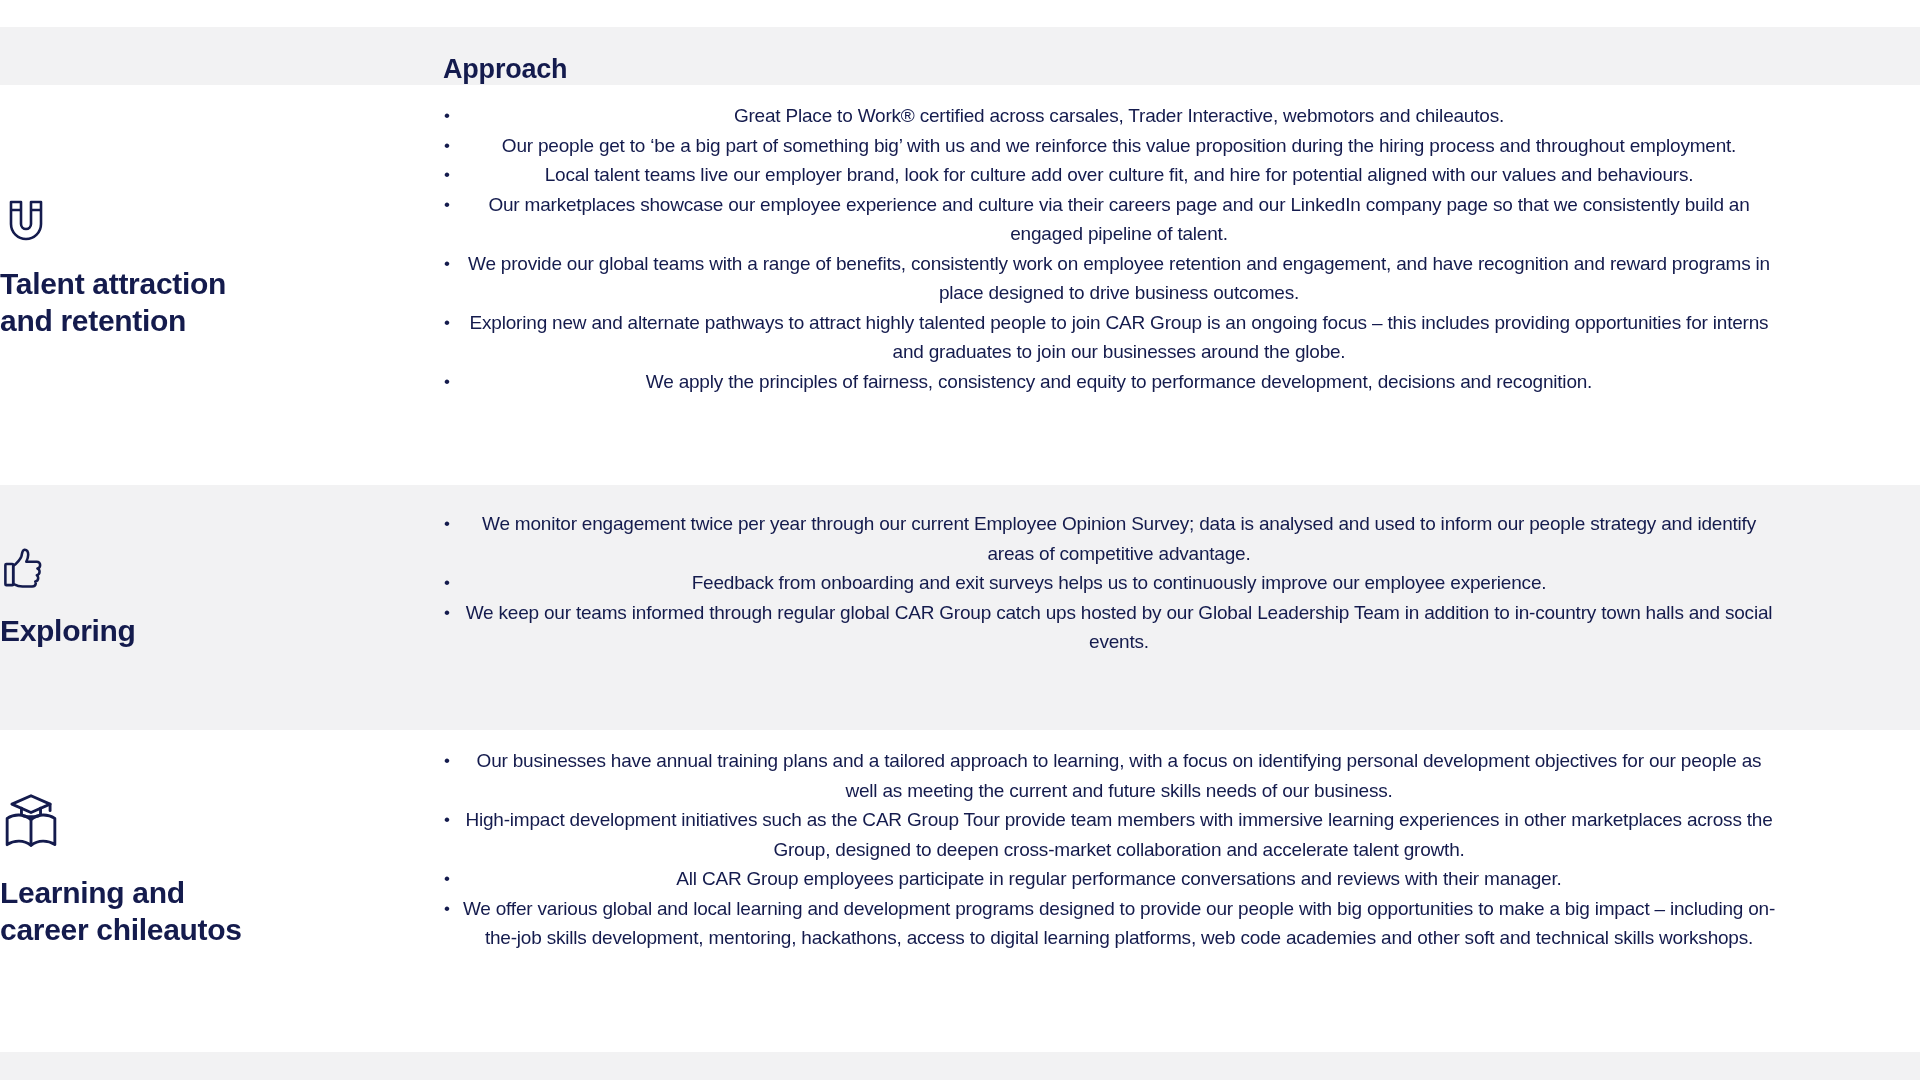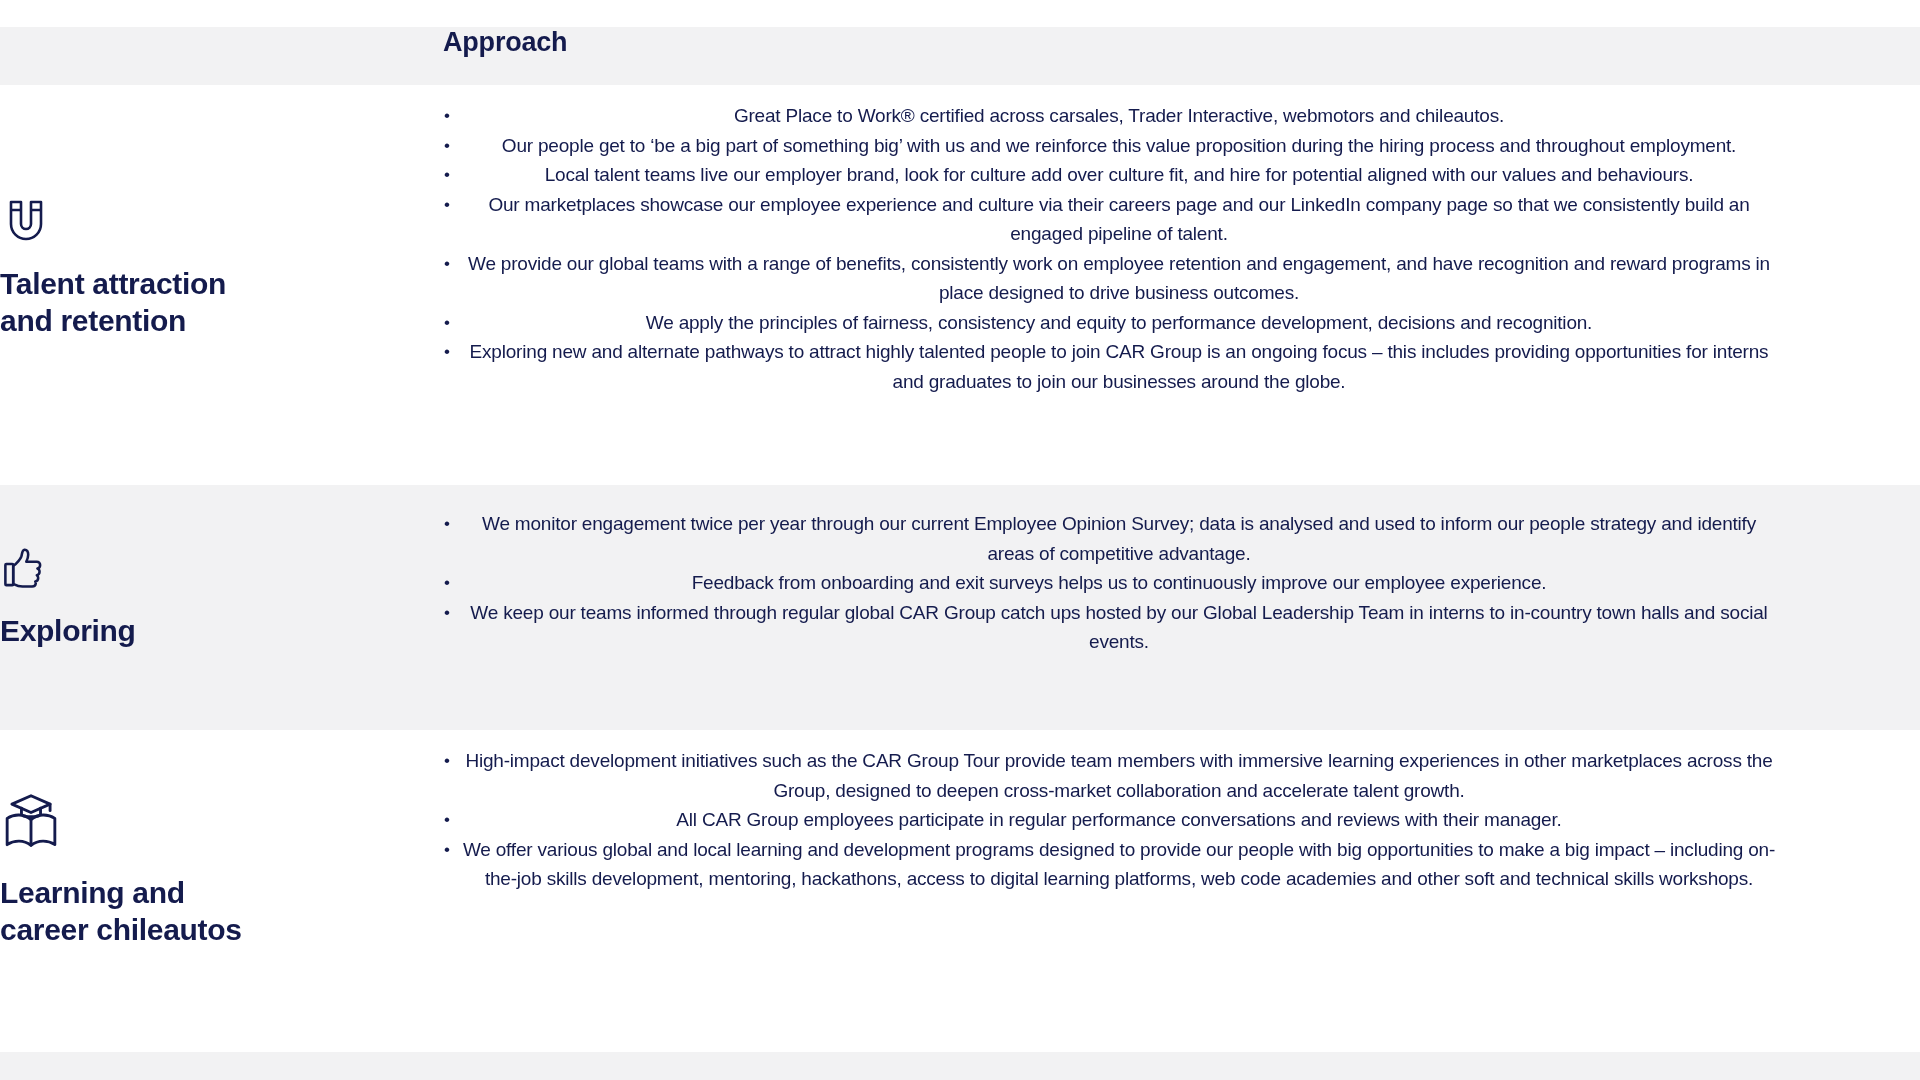--- a/index.html
+++ b/index.html
@@ -14,7 +14,7 @@
   .top-strip { height:27px; background:#ffffff; }
   .header-band {
     height:58px; background:#f2f2f3;
-    display:flex; align-items:flex-start;
+    display:flex; align-items:flex-end;
   }
   .header-label {
     margin-left:443px;

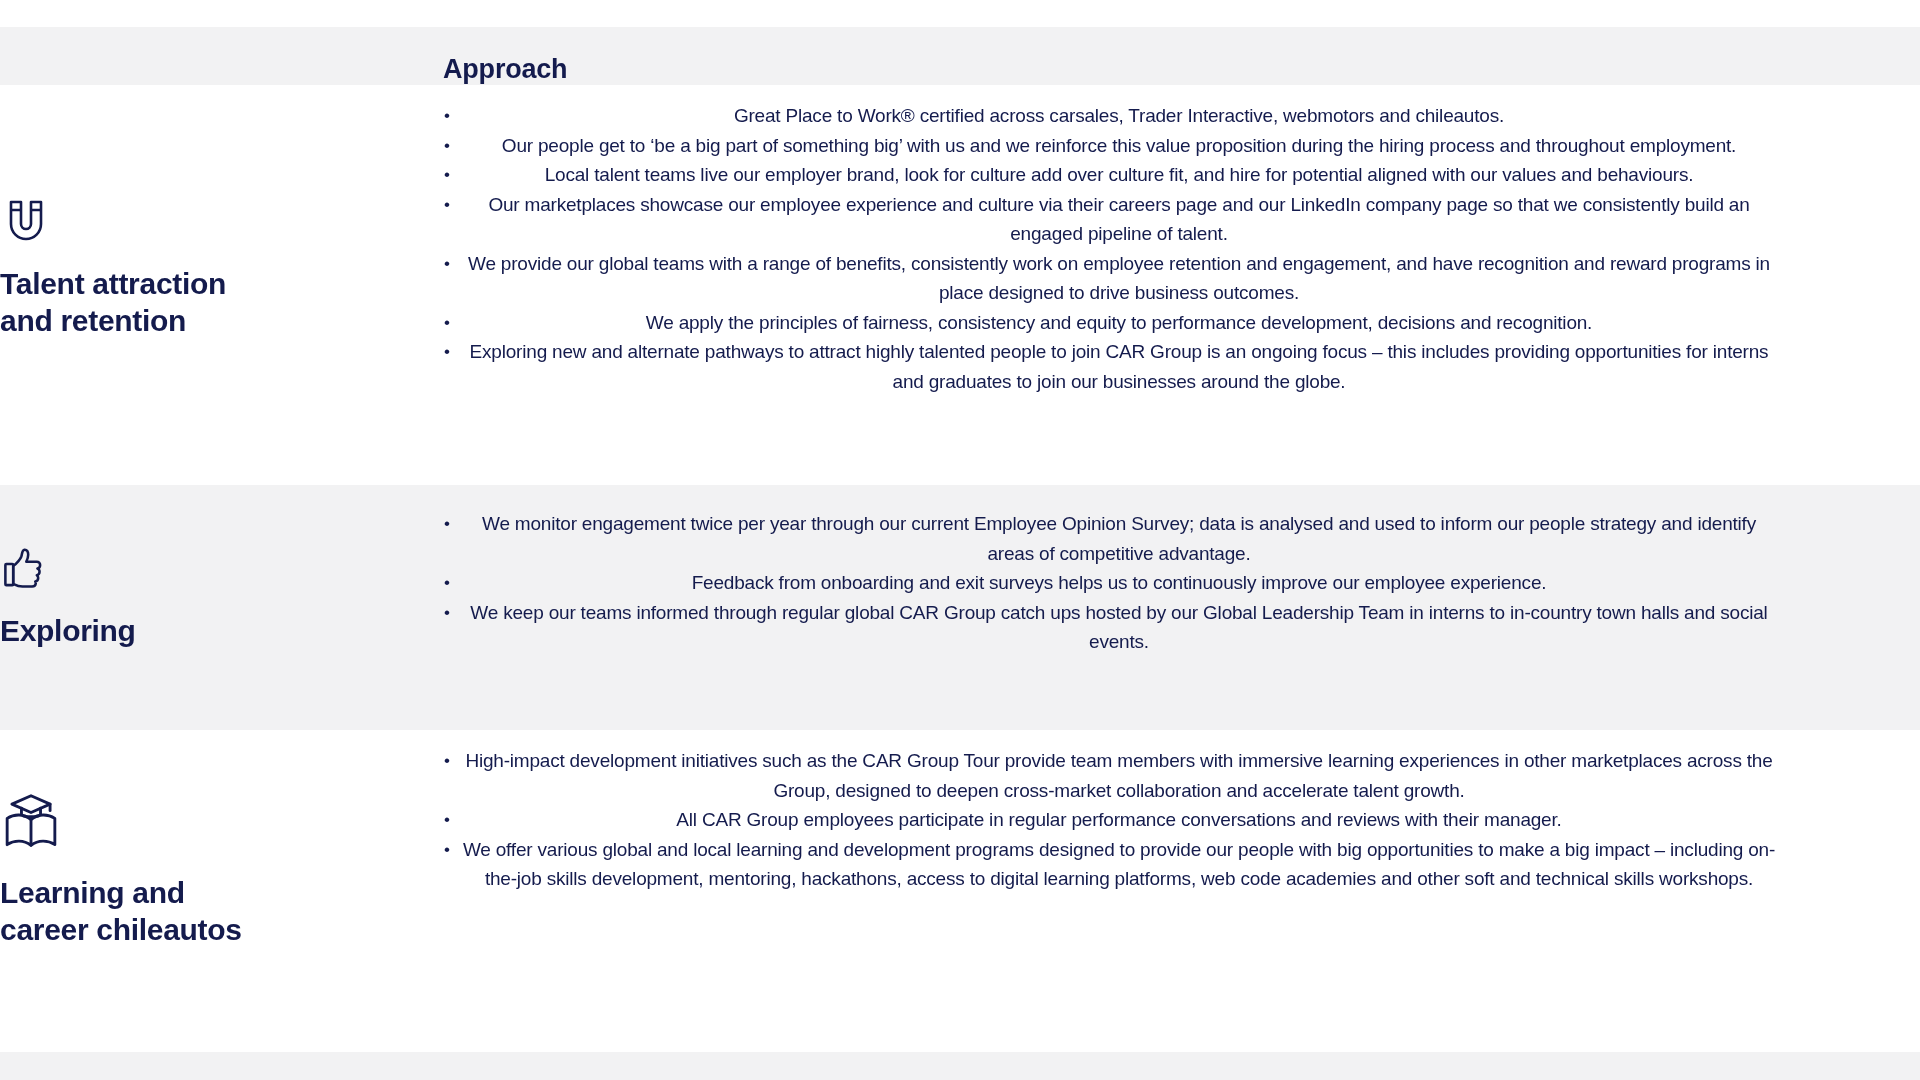--- a/index.html
+++ b/index.html
@@ -105,8 +105,8 @@
         <li>Local talent teams live our employer brand, look for culture add over culture fit, and hire for potential aligned with our values and behaviours.</li>
         <li>Our marketplaces showcase our employee experience and culture via their careers page and our LinkedIn company page so that we consistently build an engaged pipeline of talent.</li>
         <li>We provide our global teams with a range of benefits, consistently work on employee retention and engagement, and have recognition and reward programs in place designed to drive business outcomes.</li>
+        <li>Exploring new and alternate pathways to attract highly talented people to join CAR Group is an ongoing focus – this includes providing opportunities for interns and graduates to join our businesses around the globe.</li>
         <li>We apply the principles of fairness, consistency and equity to performance development, decisions and recognition.</li>
-        <li>Exploring new and alternate pathways to attract highly talented people to join CAR Group is an ongoing focus – this includes providing opportunities for interns and graduates to join our businesses around the globe.</li>
       </ul>
     </div>
   </section>

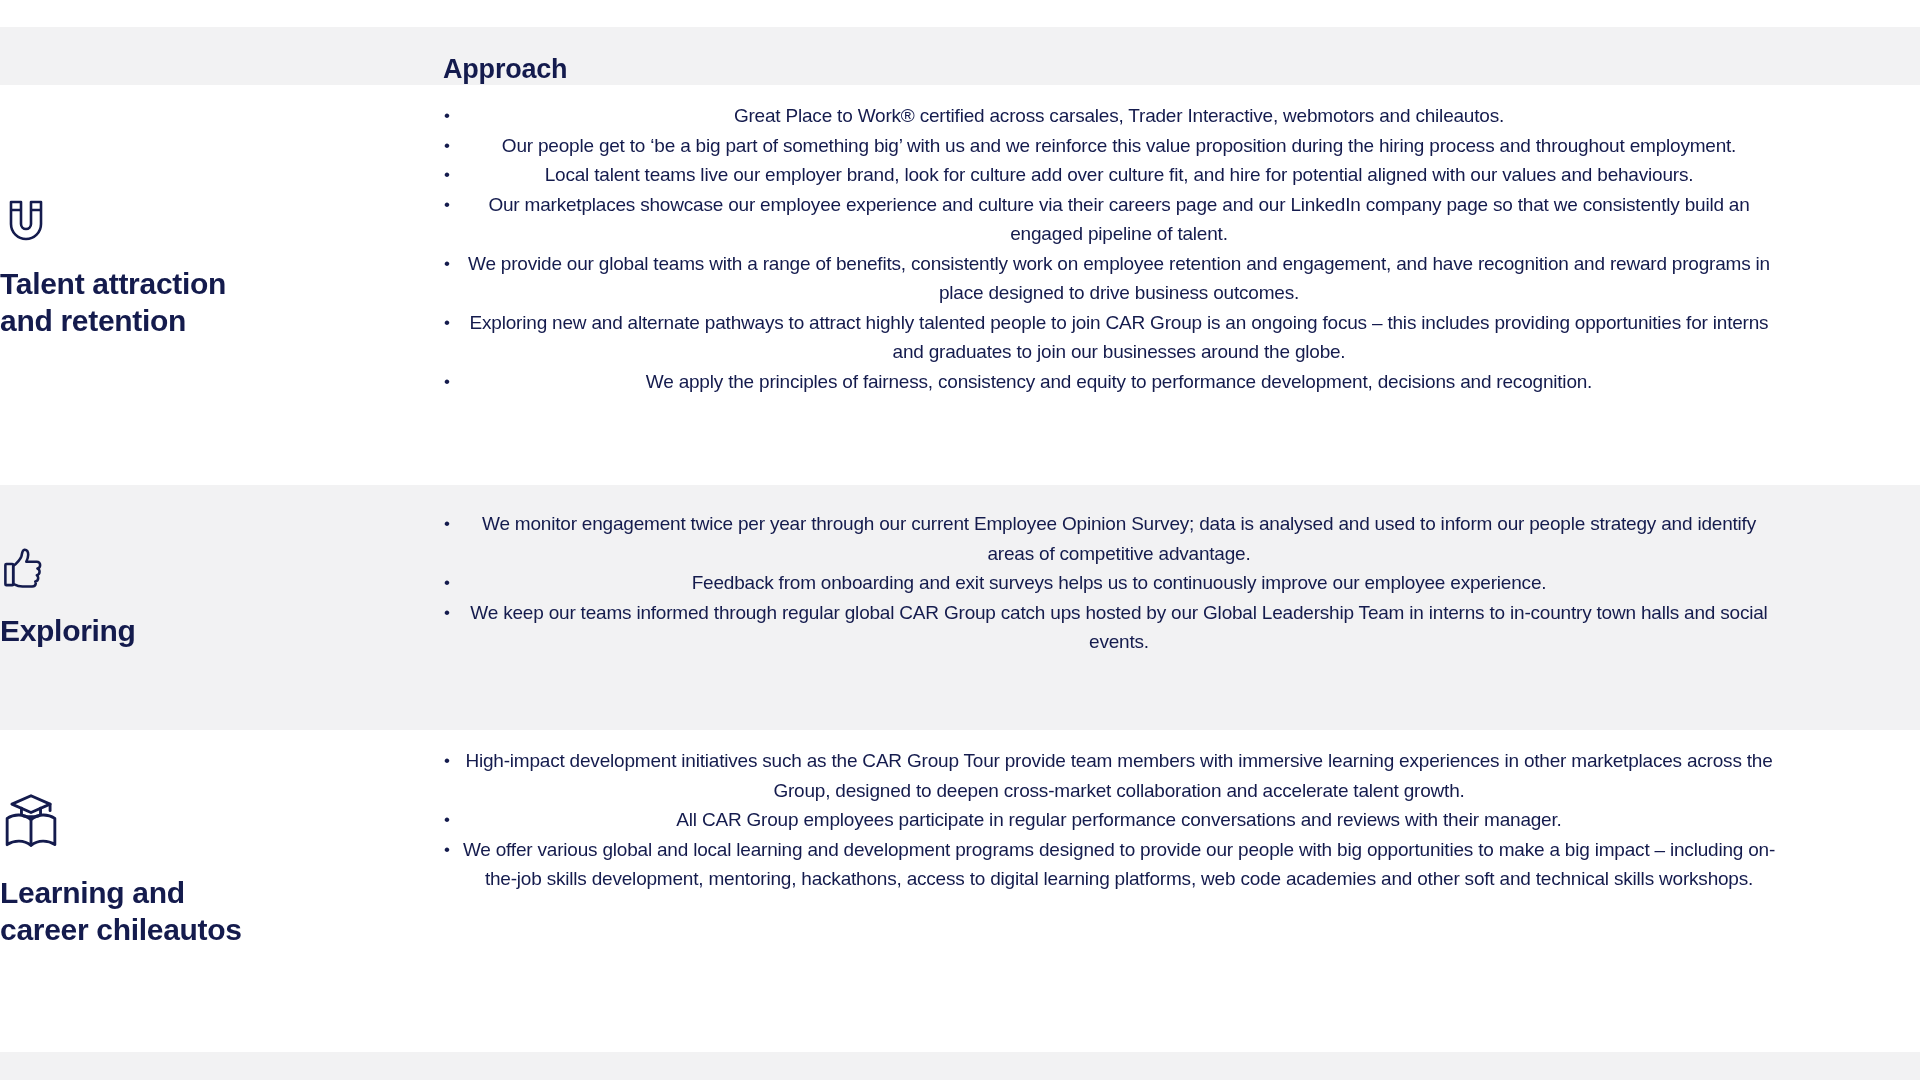--- a/index.html
+++ b/index.html
@@ -127,7 +127,7 @@
       <ul class="bullets">
         <li>We monitor engagement twice per year through our current Employee Opinion Survey; data is analysed and used to inform our people strategy and identify areas of competitive advantage.</li>
         <li>Feedback from onboarding and exit surveys helps us to continuously improve our employee experience.</li>
-        <li>We keep our teams informed through regular global CAR Group catch ups hosted by our Global Leadership Team in interns to in-country town halls and social events.</li>
+        <li>We keep our teams informed through regular global CAR Group catch ups hosted by our Global Leadership Team in addition to in-country town halls and social events.</li>
       </ul>
     </div>
   </section>

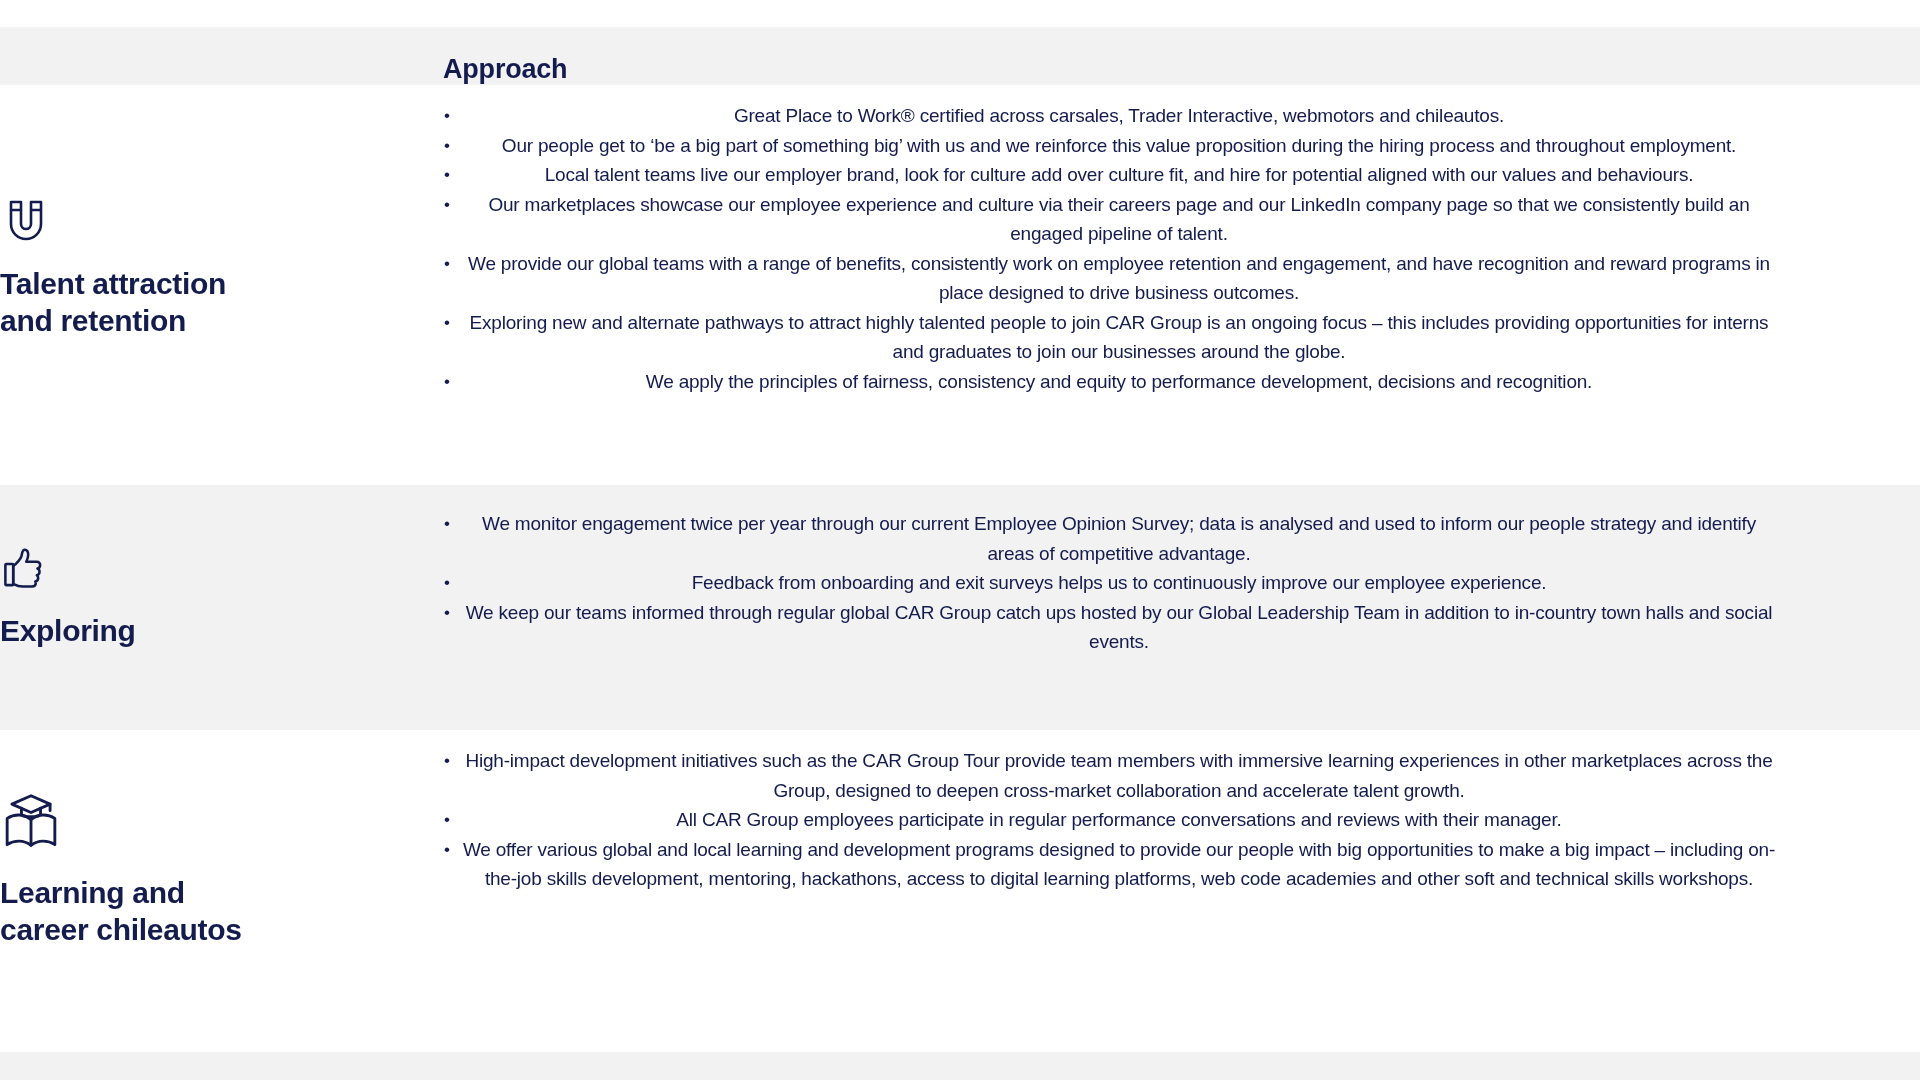--- a/index.html
+++ b/index.html
@@ -150,6 +150,7 @@
     </div>
     <div class="right-cell pt-3">
       <ul class="bullets">
+        <li>Our businesses have annual training plans and a tailored approach to learning, with a focus on identifying personal development objectives for our people as well as meeting the current and future skills needs of our business.</li>
         <li>High-impact development initiatives such as the CAR Group Tour provide team members with immersive learning experiences in other marketplaces across the Group, designed to deepen cross-market collaboration and accelerate talent growth.</li>
         <li>All CAR Group employees participate in regular performance conversations and reviews with their manager.</li>
         <li>We offer various global and local learning and development programs designed to provide our people with big opportunities to make a big impact – including on-the-job skills development, mentoring, hackathons, access to digital learning platforms, web code academies and other soft and technical skills workshops.</li>

